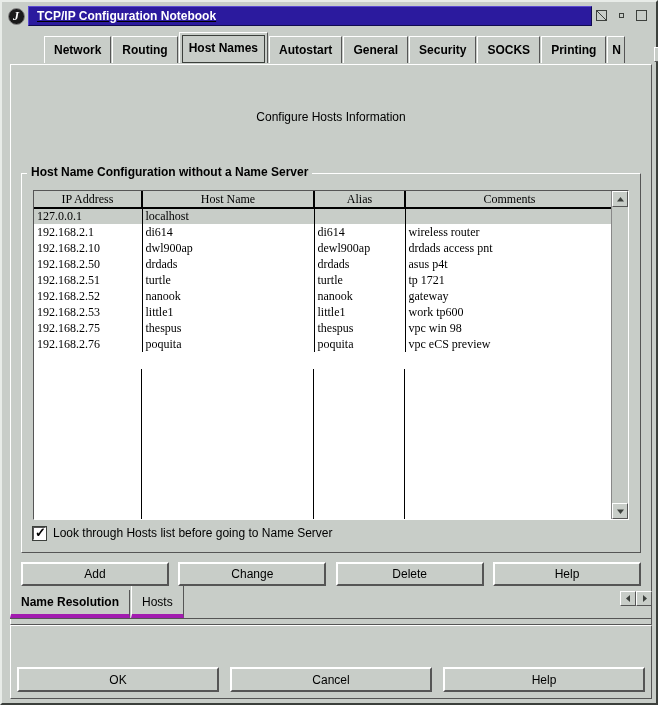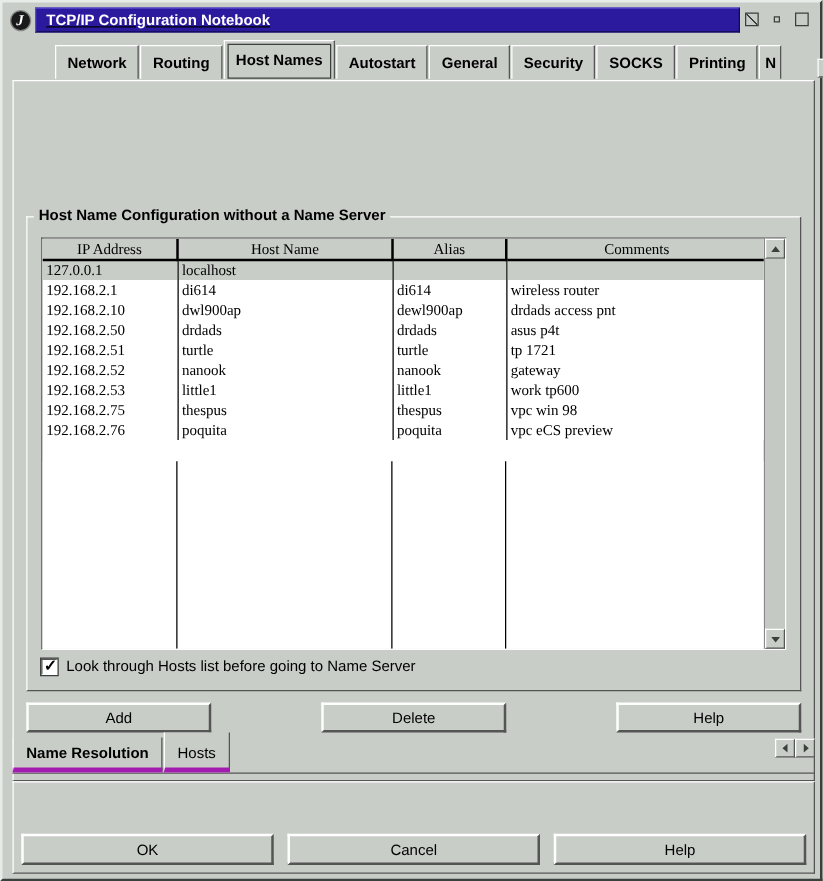--- a/index.html
+++ b/index.html
@@ -509,6 +509,7 @@
 
   <div id="page">
 
+    <div id="page-heading">Configure Hosts Information</div>
 
     <div id="groupbox">
       <div id="groupbox-border"></div>

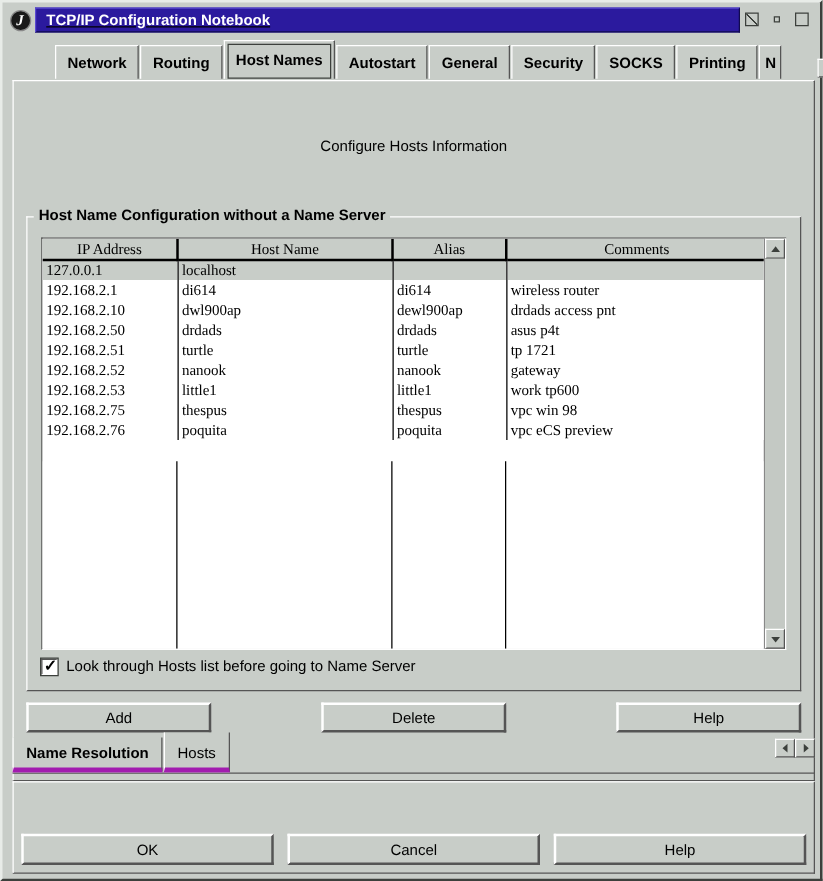--- a/index.html
+++ b/index.html
@@ -620,6 +620,7 @@
 
     <div id="actionbar">
         <div class="btn">Add</div>
+        <div class="btn">Change</div>
         <div class="btn">Delete</div>
         <div class="btn">Help</div>
       </div>

